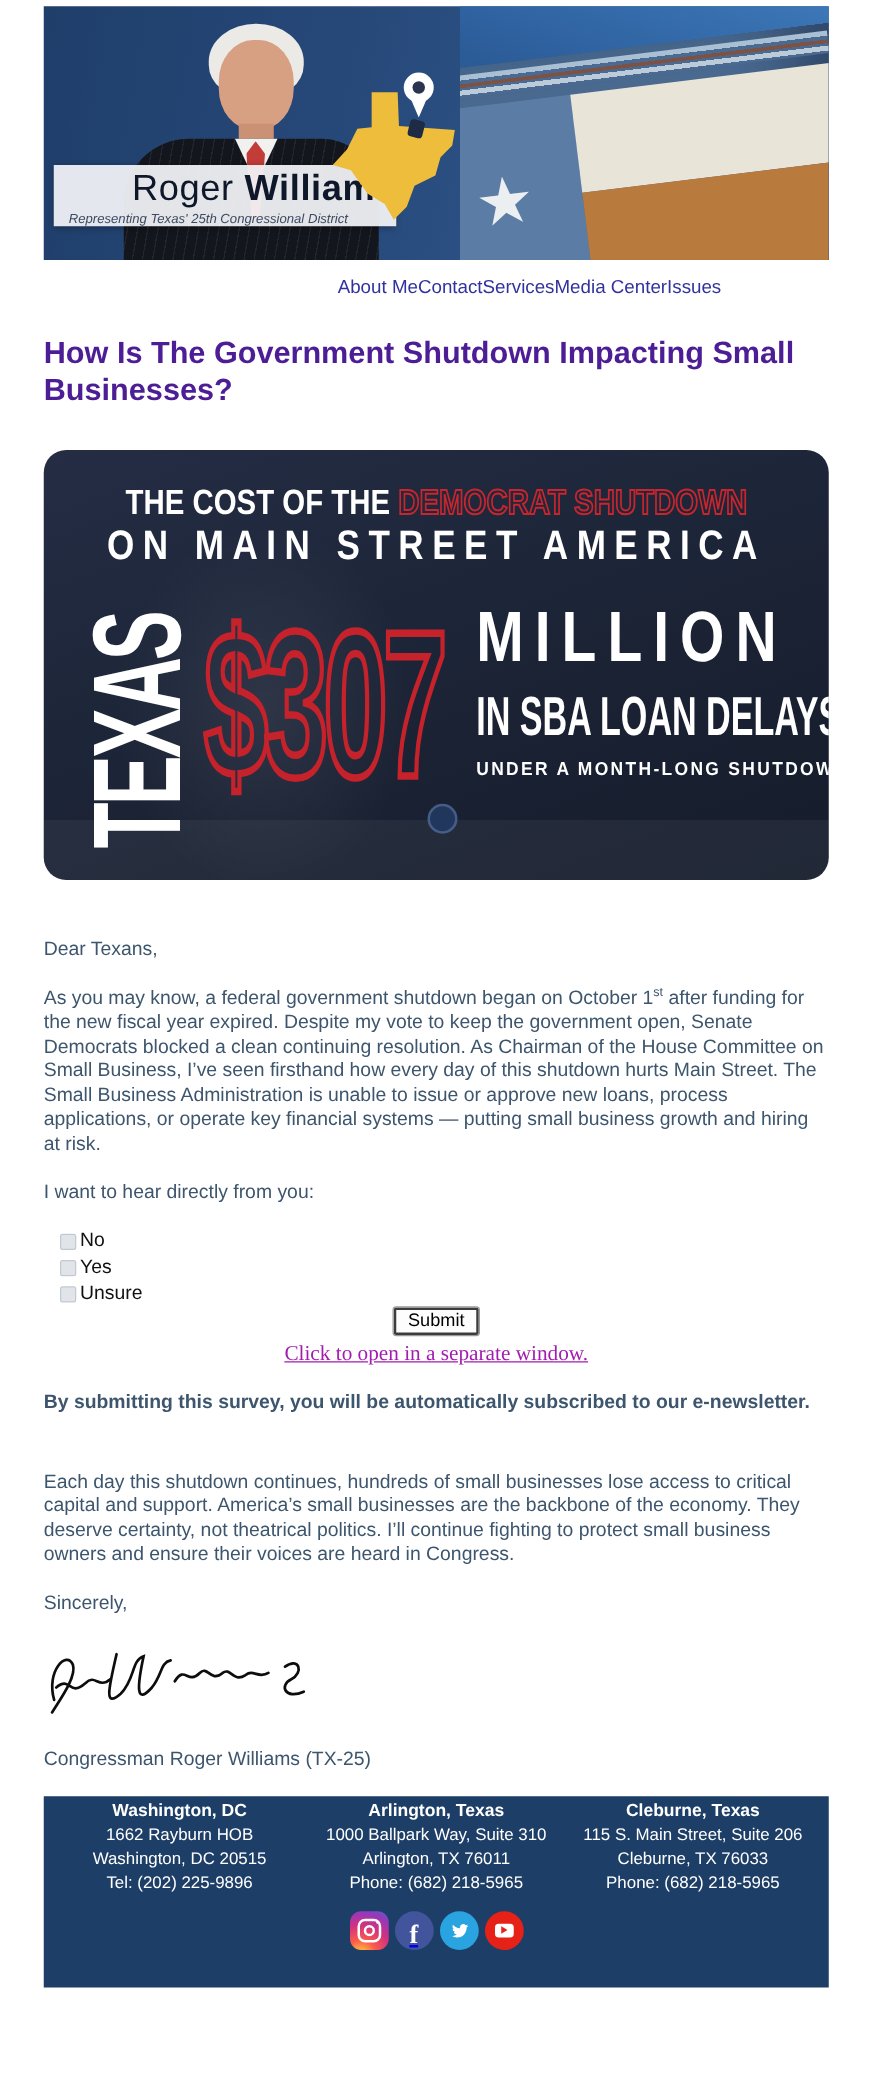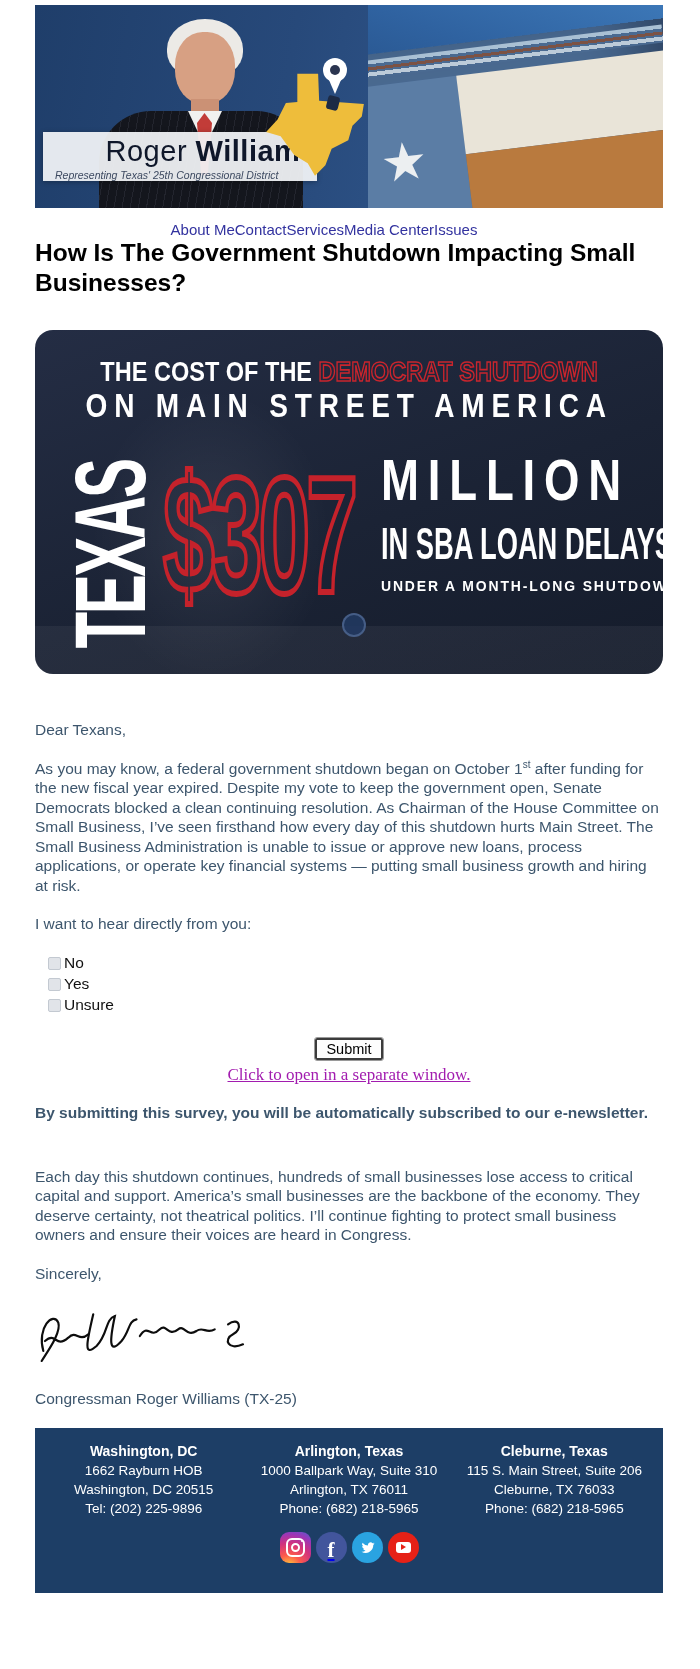--- a/index.html
+++ b/index.html
@@ -49,7 +49,7 @@
   .pin-spot { position:absolute; left:64px; top:26px; width:12px; height:14px; background:#1d2b45; border-radius:3px; transform:rotate(14deg); z-index:5; }
 
   
-  .nav { display:flex; justify-content:center; padding:13px 86px 0 36px; }
+  .nav { display:flex; justify-content:flex-end; padding:13px 86px 0 36px; }
   .nav a { color:#32329f; text-decoration:none; font-size:15px; }
 
   

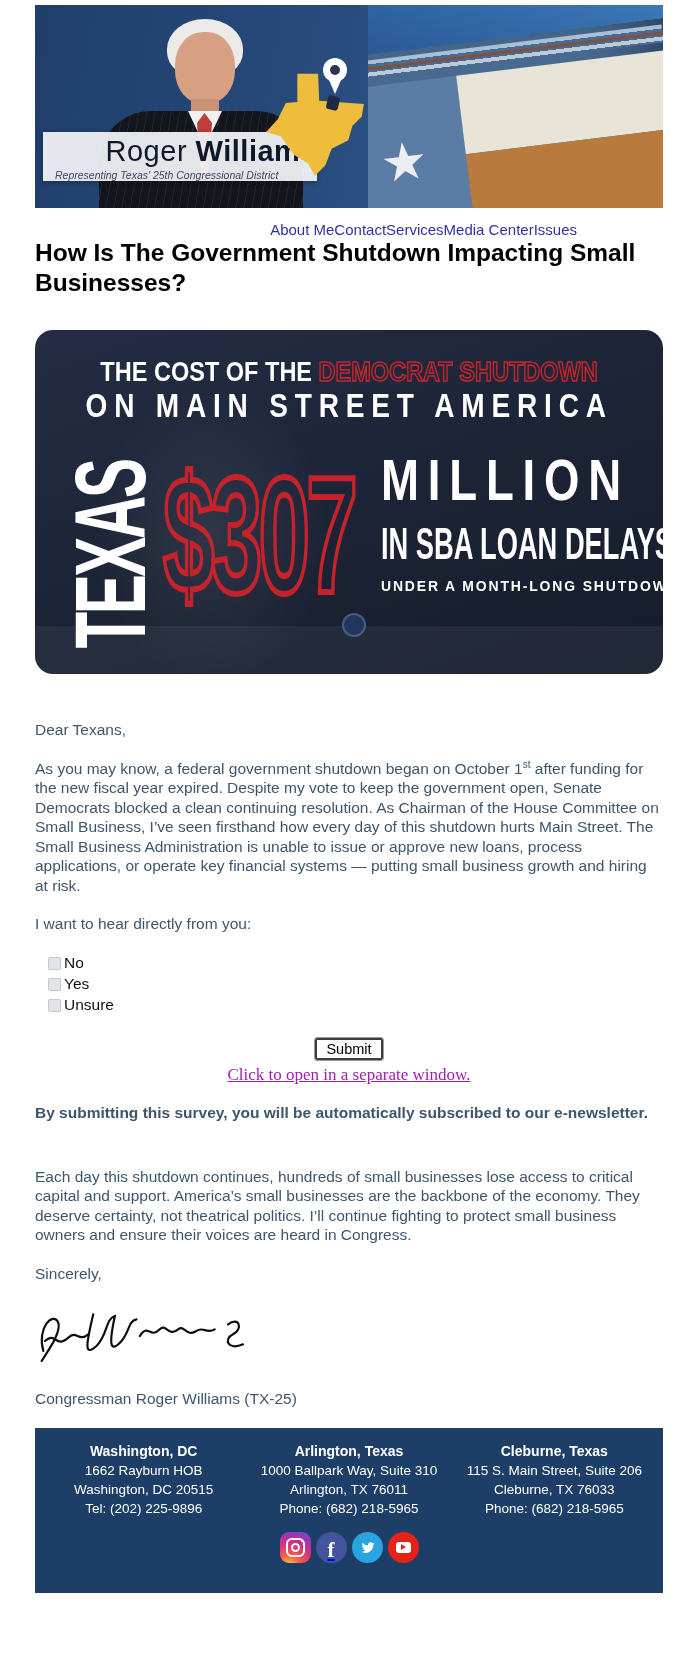--- a/index.html
+++ b/index.html
@@ -53,7 +53,7 @@
   .nav a { color:#32329f; text-decoration:none; font-size:15px; }
 
   
-  h1.title { font-size:24.5px; line-height:30px; font-weight:bold; color:#000000; }
+  h1.title { margin-top:30px; font-size:24.5px; line-height:30px; font-weight:bold; color:#4c1d95; }
 
   
   .hero { position:relative; margin-top:32px; height:344px; overflow:hidden; color:#fff;

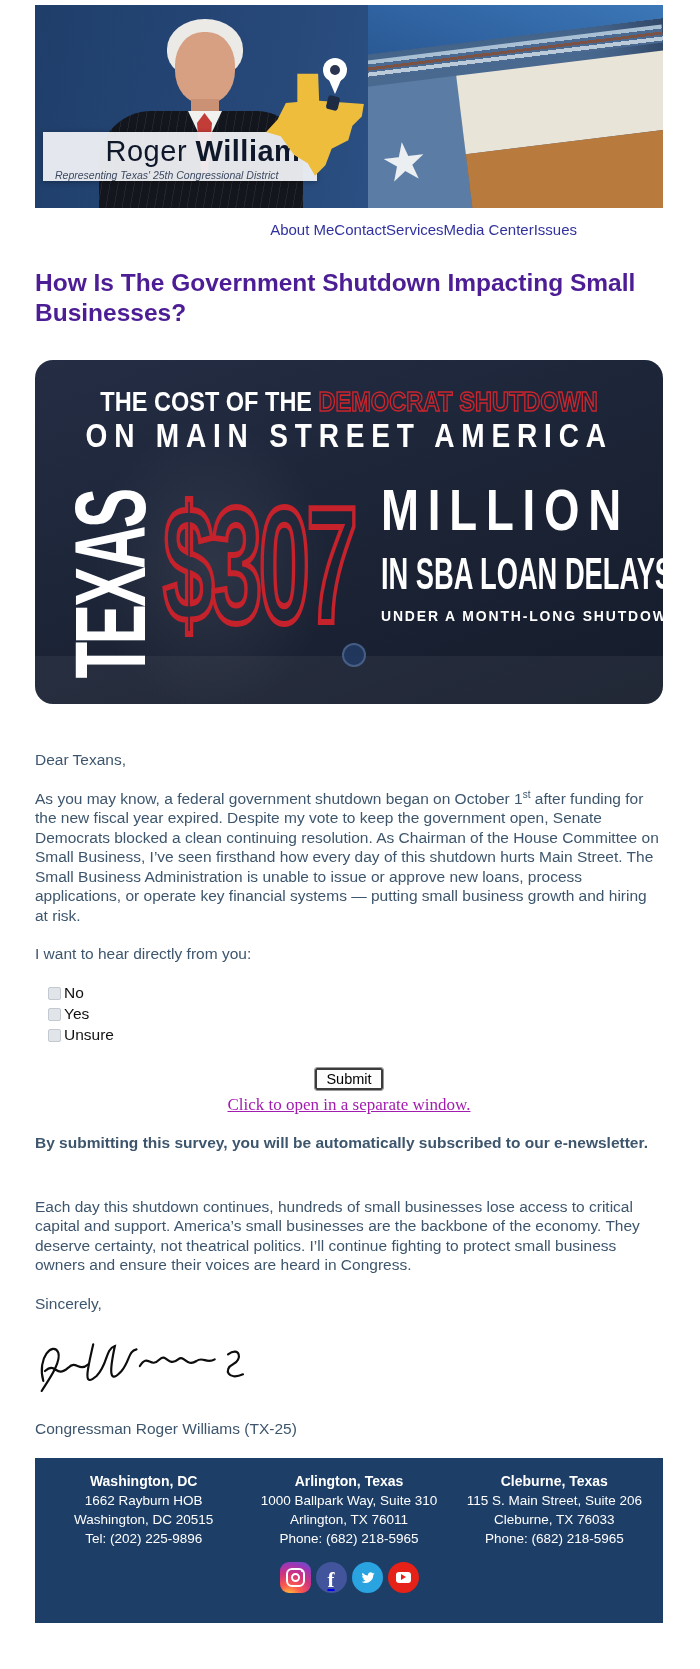--- a/index.html
+++ b/index.html
@@ -99,7 +99,7 @@
   .opt { display:flex; align-items:center; margin-left:13px; height:21px; }
   .opt input[type=checkbox] { appearance:none; -webkit-appearance:none; width:13px; height:13px; margin:0 3px 0 0;
         background:#e1e4e9; border:1px solid #c3c9d1; border-radius:2px; }
-  .submit-row { text-align:center; margin-top:22px; }
+  .submit-row { text-align:center; margin-top:0; }
   .submit-btn { font-family:"Liberation Sans",sans-serif; font-size:14.5px; color:#000; background:#fdfdfd;
         border:2px solid #3c3c3c; outline:1px solid #9a9a9a; padding:1px 9px; border-radius:2px; }
   .popout-row { text-align:center; margin-top:5px; }

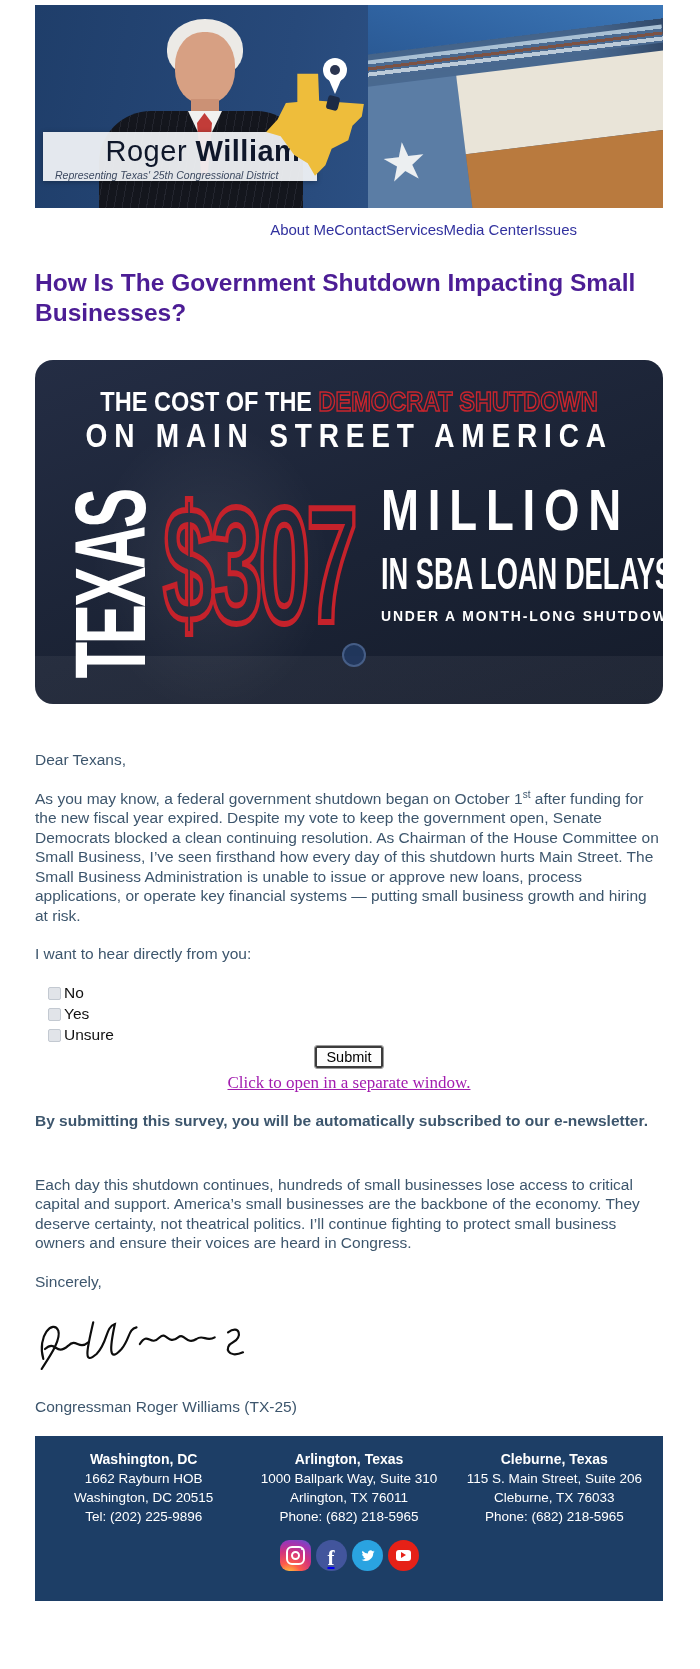--- a/index.html
+++ b/index.html
@@ -114,7 +114,7 @@
   .sig-title { margin-top:13px; font-size:15.5px; }
 
   
-  .footer { margin-top:16px; width:628px; background:#1d3e66; color:#fff; padding:14px 6px 30px; text-align:center; }
+  .footer { margin-top:16px; width:628px; background:#1d3e66; color:#fff; padding:2px 6px 30px; text-align:center; }
   .offices { display:flex; }
   .office { flex:1; font-size:13.5px; line-height:19px; }
   .office .office-name { font-weight:bold; font-size:14px; }

